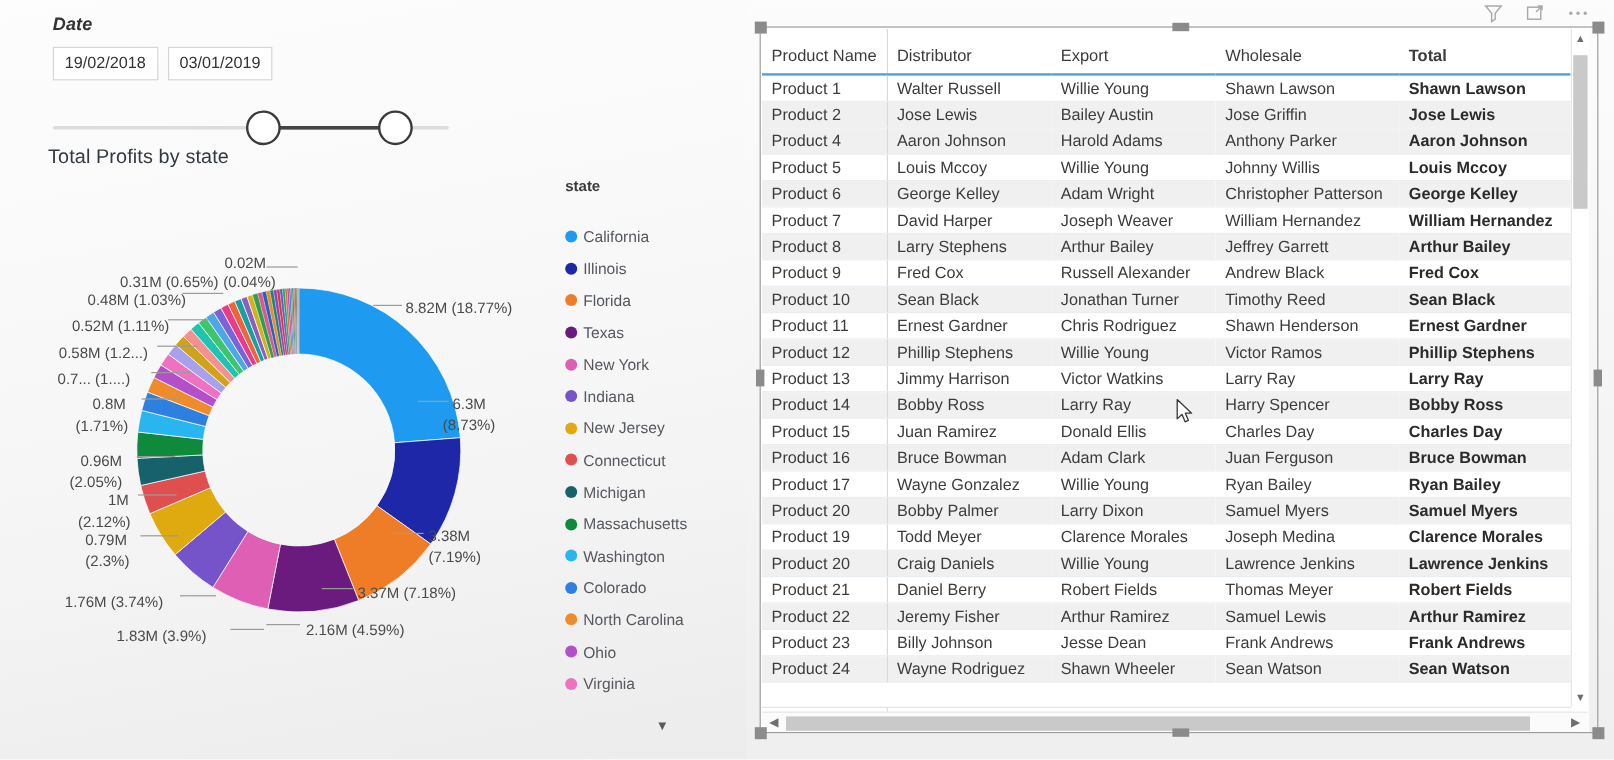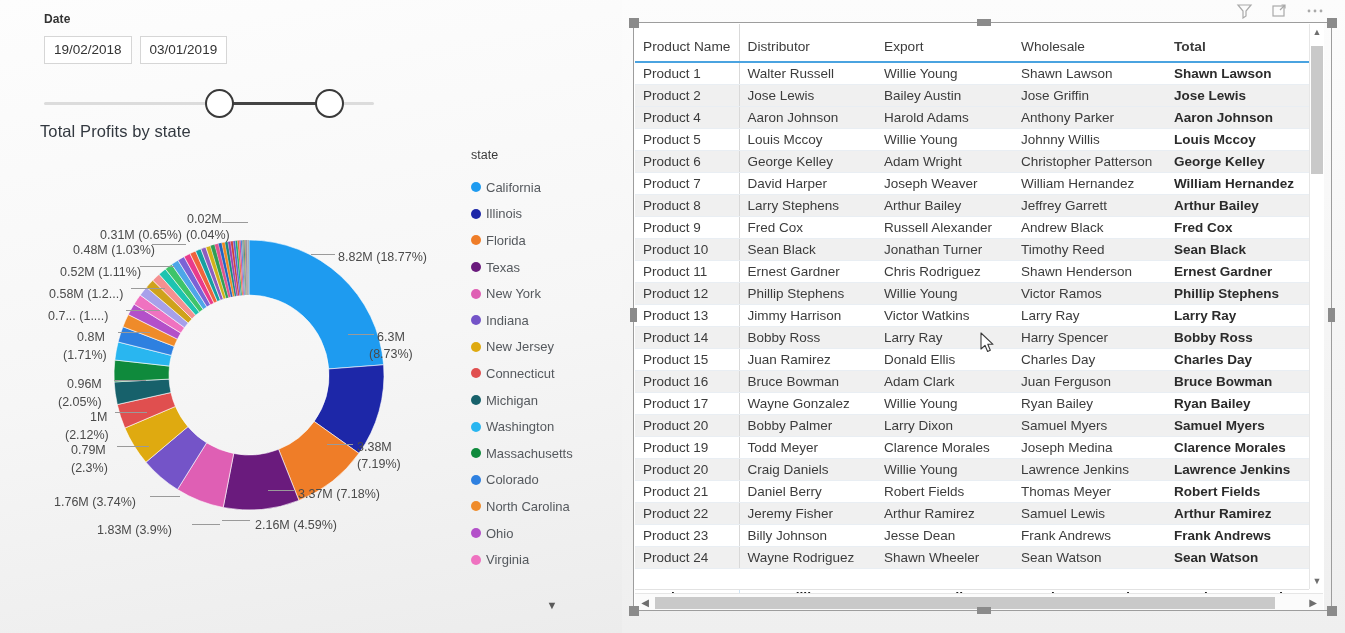--- a/index.html
+++ b/index.html
@@ -24,7 +24,7 @@
   
   #date-slicer { position: absolute; left: 44px; top: 12px; width: 340px; }
   .slicer-title {
-    font-size: 12px; font-weight: bold; color: #333; letter-spacing: .1px;
+    font-size: 15px; font-weight: bold; color: #333; letter-spacing: .1px; font-style: italic;
   }
   .date-boxes { margin-top: 10px; display: flex; gap: 8px; }
   .date-box {

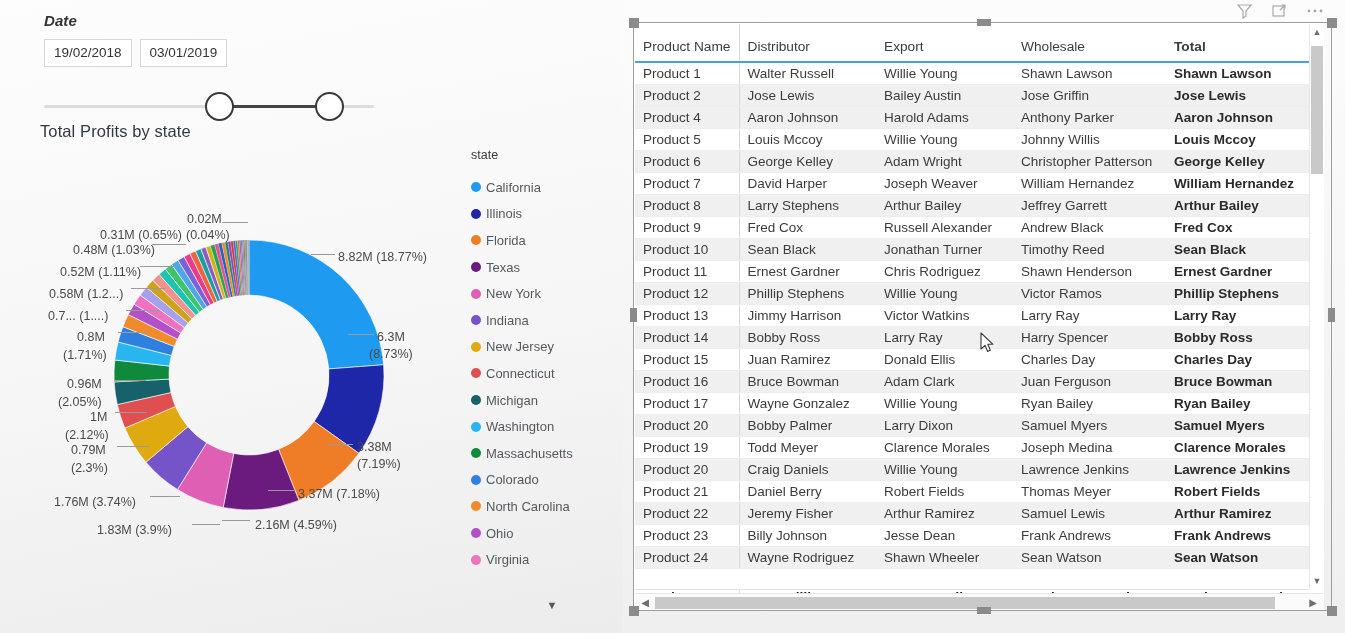--- a/index.html
+++ b/index.html
@@ -78,7 +78,7 @@
     position: absolute; left: 471px; top: 148px; width: 140px;
   }
   #legend-title {
-    font-size: 12.5px; font-weight: normal; color: #3b3b3b; margin-bottom: 12px;
+    font-size: 12.5px; font-weight: bold; color: #3b3b3b; margin-bottom: 22px;
   }
   .legend-item {
     display: flex; align-items: center; gap: 5px;

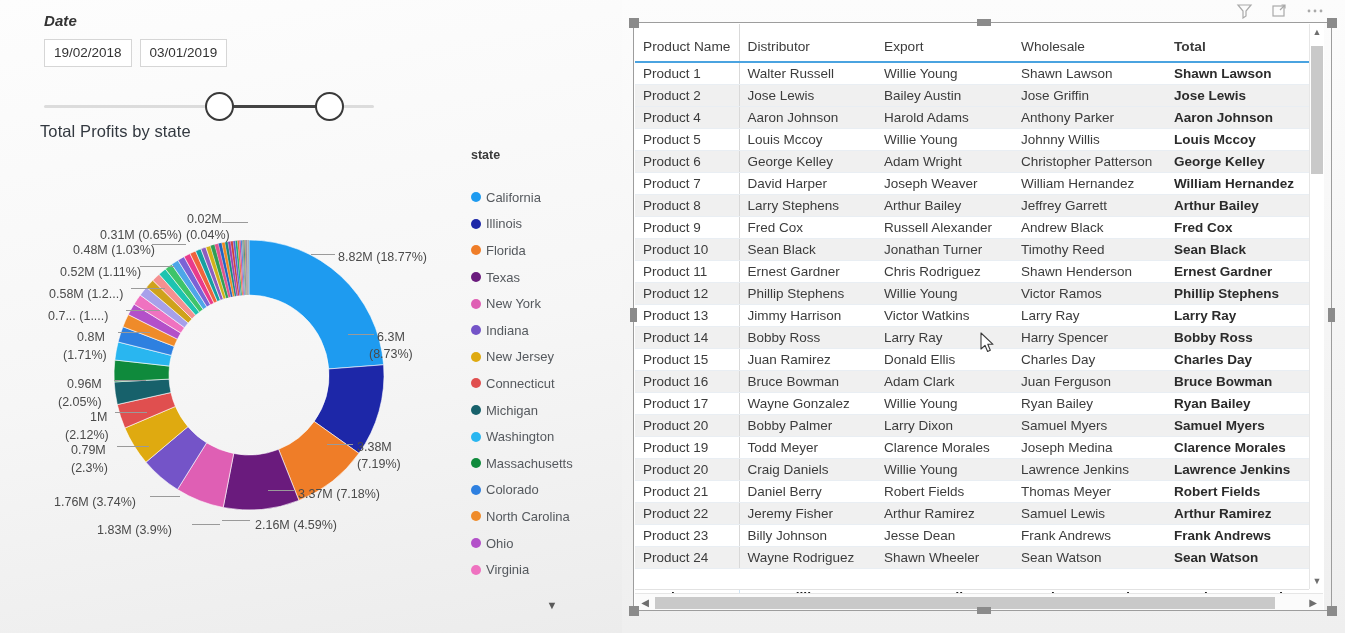--- a/index.html
+++ b/index.html
@@ -355,12 +355,12 @@
             <span>Michigan</span>
           </div>
           <div class="legend-item">
+            <span class="legend-dot" style="background: rgb(15, 138, 60);"></span>
+            <span>Massachusetts</span>
+          </div>
+          <div class="legend-item">
             <span class="legend-dot" style="background: rgb(41, 182, 240);"></span>
             <span>Washington</span>
-          </div>
-          <div class="legend-item">
-            <span class="legend-dot" style="background: rgb(15, 138, 60);"></span>
-            <span>Massachusetts</span>
           </div>
           <div class="legend-item">
             <span class="legend-dot" style="background: rgb(46, 128, 224);"></span>

